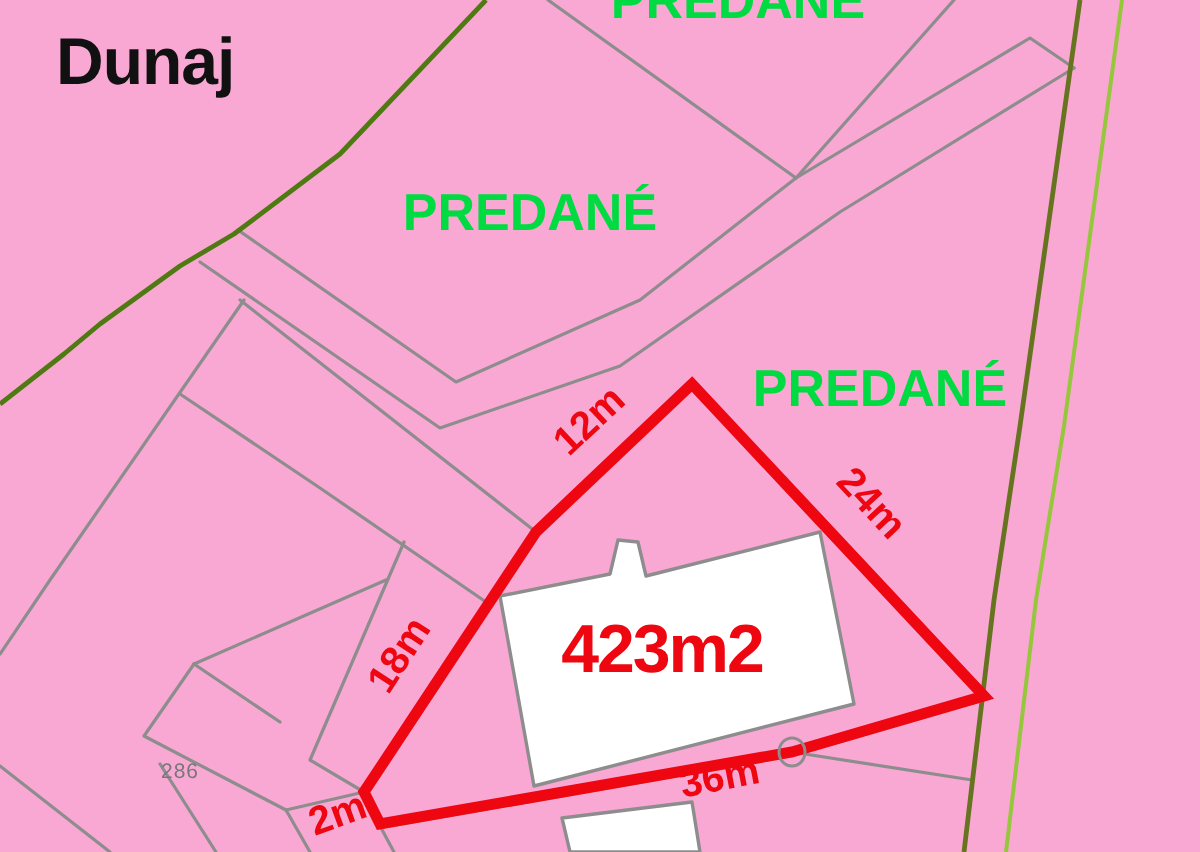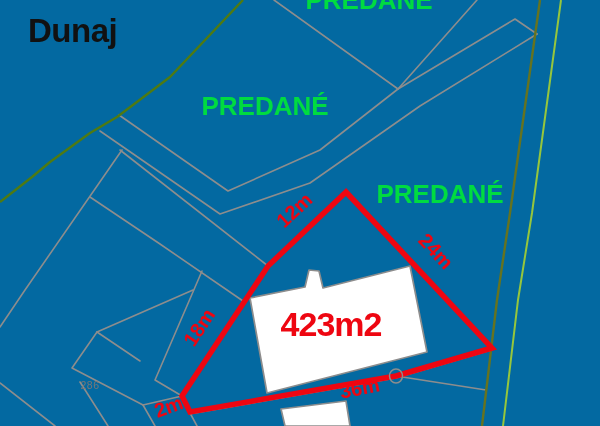--- a/index.html
+++ b/index.html
@@ -6,7 +6,7 @@
   #stage{
     position:relative;
     width:600px;height:426px;
-    background:#0369a1;
+    background:#f9a8d4;
     overflow:hidden;
     font-family:"Liberation Sans", sans-serif;
     text-align:right;

